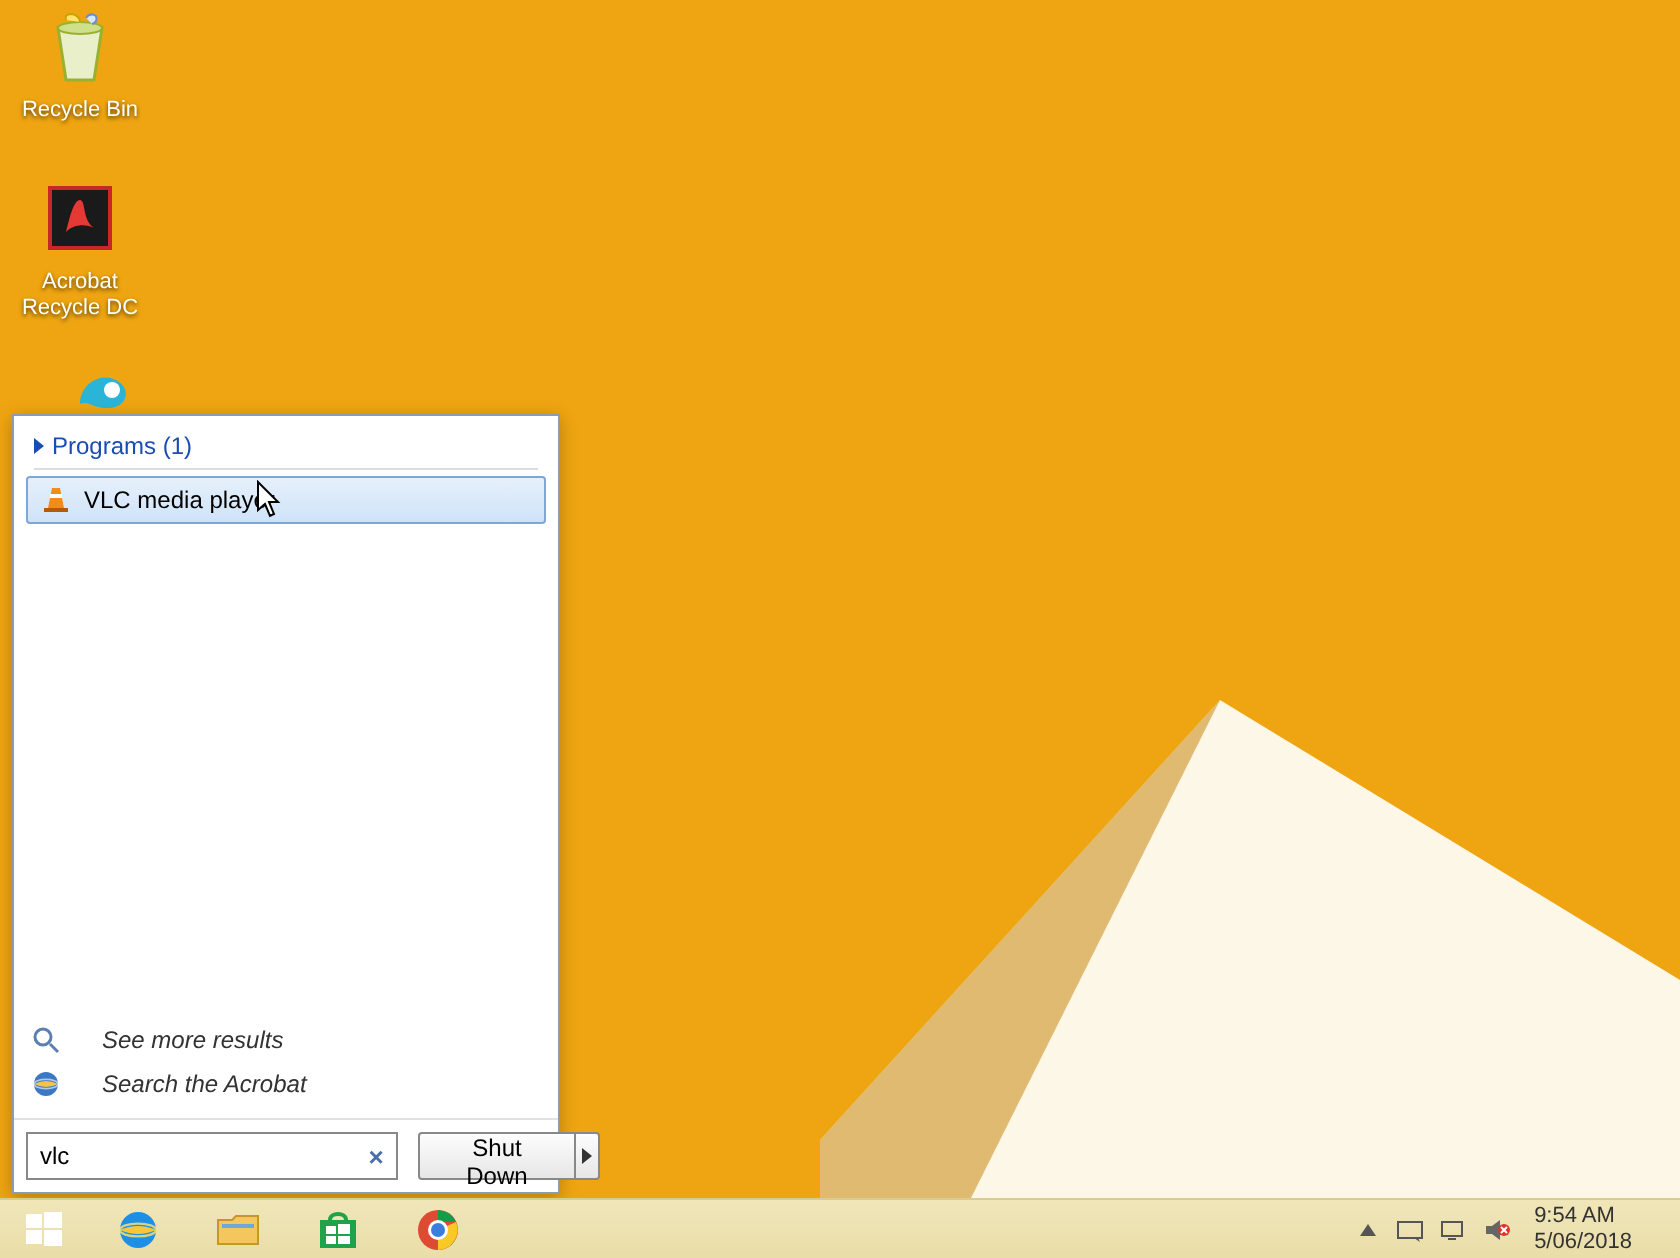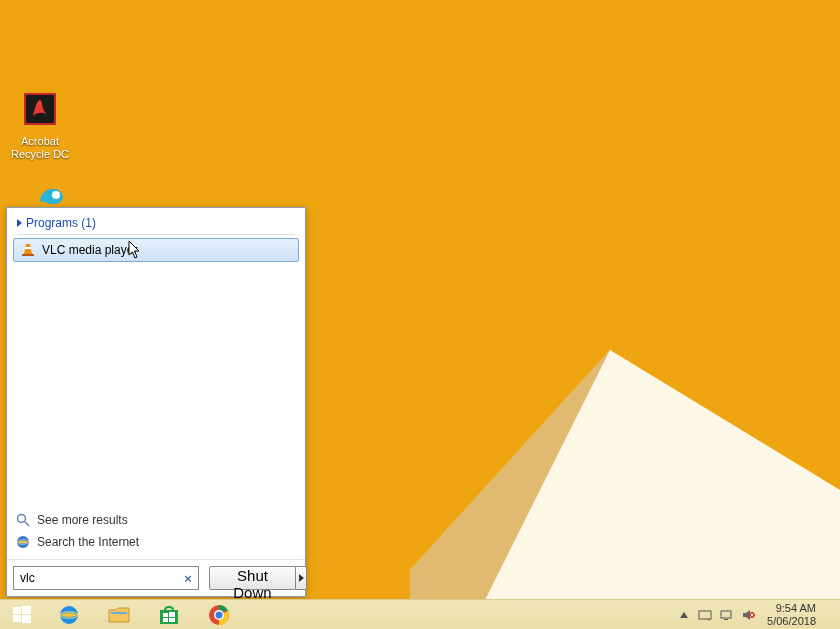--- a/index.html
+++ b/index.html
@@ -196,6 +196,17 @@
     </svg>
   </div>
 
+  <div class="desktop-icon" style="left:6px;top:4px">
+    <div class="ic">
+      <svg width="42" height="42" viewBox="0 0 42 42">
+        <path d="M10 10 L32 10 L28 36 L14 36 Z" fill="#e9efc9" stroke="#9ab12f" stroke-width="1.5"></path>
+        <ellipse cx="21" cy="10" rx="11" ry="3" fill="#cfe08a" stroke="#9ab12f"></ellipse>
+        <path d="M14 6 Q13 3 17 3 Q21 4 21 7" fill="#ffe46a" stroke="#caa20a"></path>
+        <path d="M24 5 Q26 2 29 4 Q30 7 27 8" fill="#d5e6ff" stroke="#6a8fc7"></path>
+      </svg>
+    </div>
+    <div class="label">Recycle Bin</div>
+  </div>
 
   <div class="desktop-icon" style="left:6px;top:90px">
     <div class="ic">

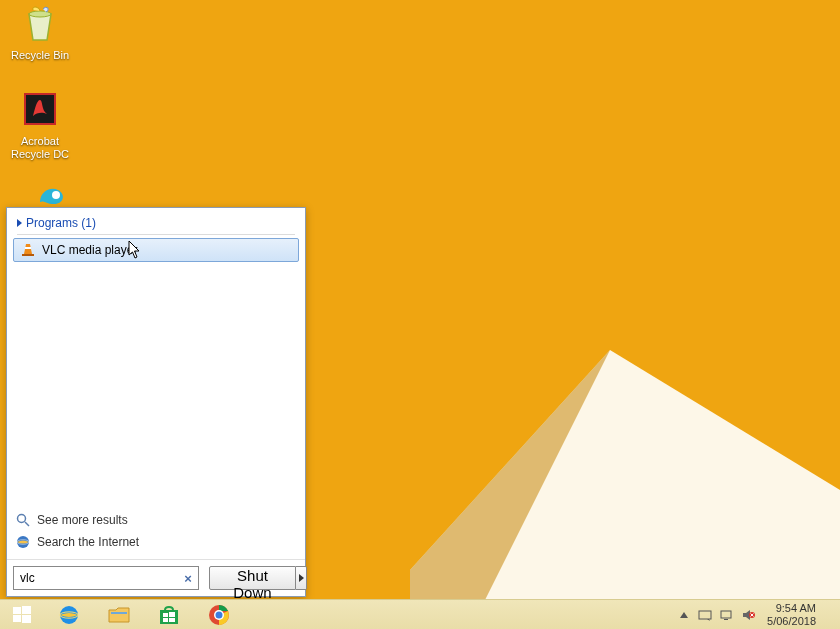--- a/index.html
+++ b/index.html
@@ -72,7 +72,7 @@
     position: absolute;
     left: 6px;
     bottom: 32px;
-    width: 300px;
+    width: 274px;
     height: 390px;
     background: #fff;
     border: 1px solid #8a9bb2;

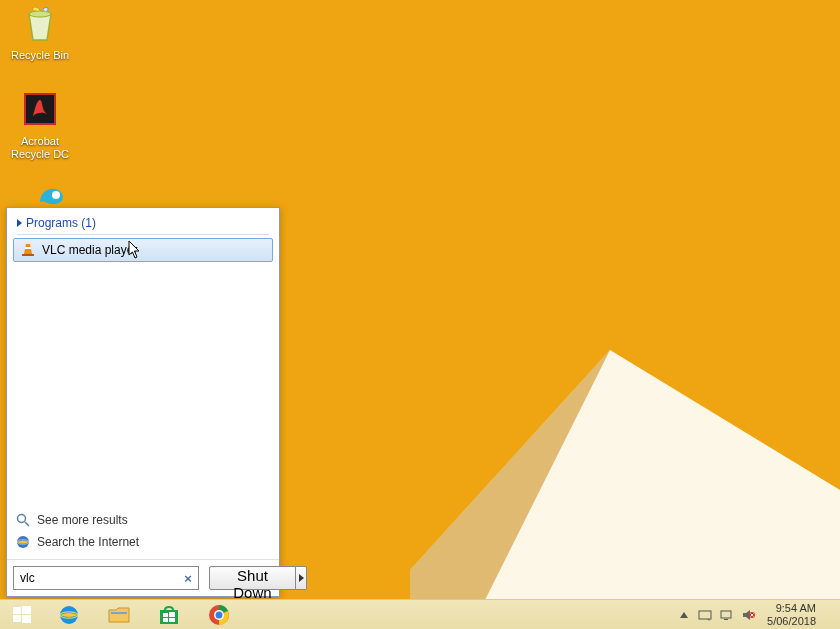--- a/index.html
+++ b/index.html
@@ -121,10 +121,11 @@
     padding: 4px 6px 6px;
   }
   .sm-link {
-    display:flex; align-items:center; gap:6px;
+    display:flex; align-items:center; gap:20px;
     padding: 3px 2px;
     color:#333;
     cursor:pointer;
+    font-style:italic;
   }
   .sm-link .ic16 { width:16px; height:16px; flex:0 0 16px; }
 

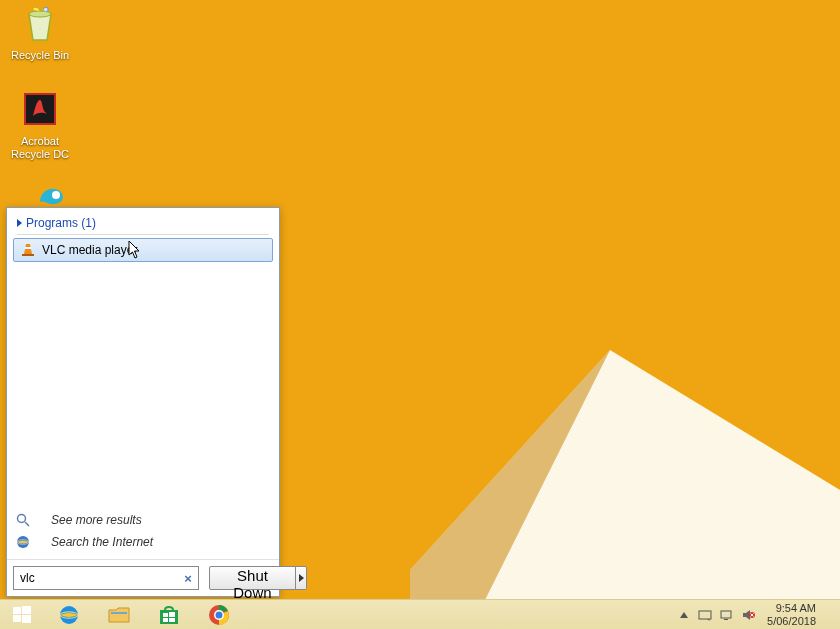--- a/index.html
+++ b/index.html
@@ -267,7 +267,7 @@
           <ellipse cx="8" cy="8" rx="6" ry="2.3" fill="none" stroke="#fff" stroke-width="0.8" opacity=".6"></ellipse>
         </svg>
       </span>
-      <span>Search the Internet</span>
+      <span>Search the Acrobat</span>
     </div>
   </div>
 

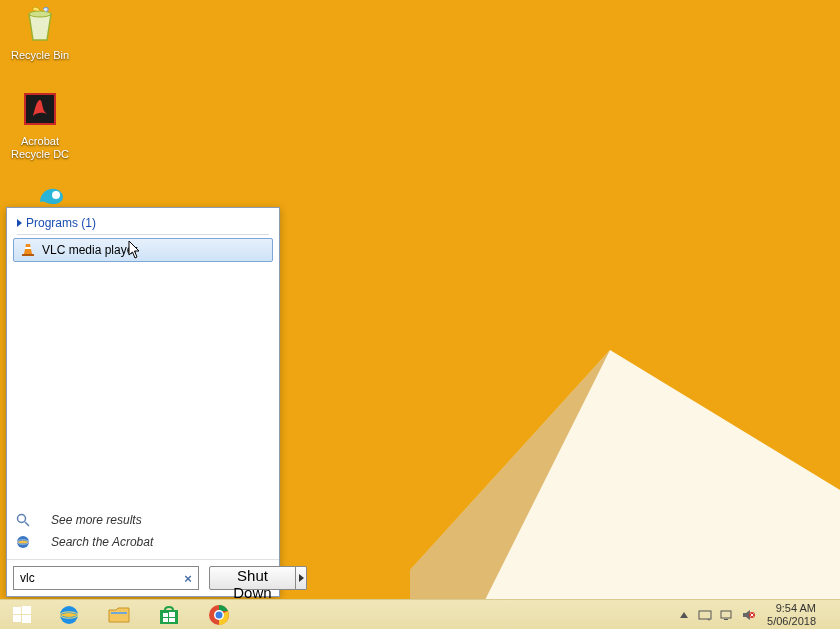--- a/index.html
+++ b/index.html
@@ -160,7 +160,7 @@
     padding: 0 20px;
     border:1px solid #888;
     background:linear-gradient(#fdfdfd,#e6e6e6);
-    font-size:15px;
+    font-size:12px;
     cursor:pointer;
     border-radius:2px 0 0 2px;
   }

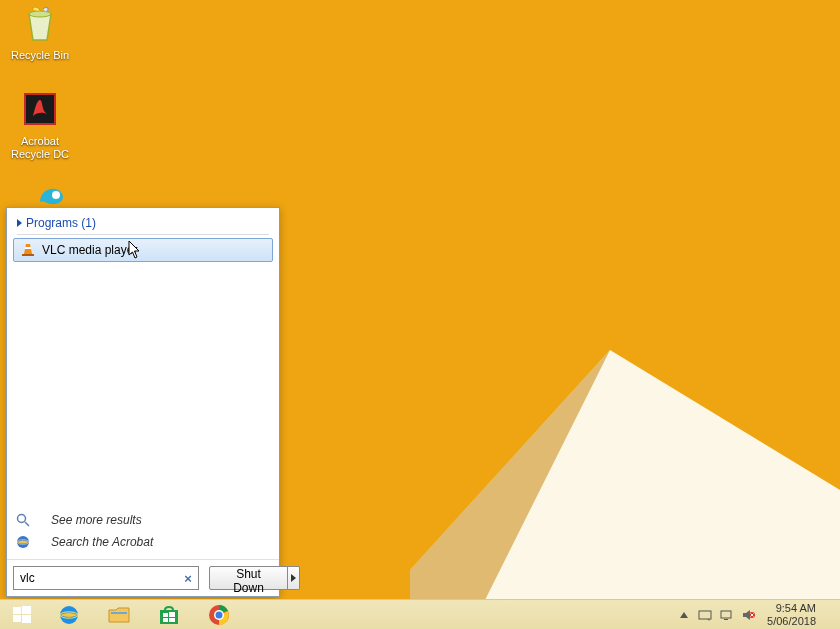--- a/index.html
+++ b/index.html
@@ -63,7 +63,7 @@
     padding: 0 4px;
   }
   .tray-icon { width:16px; height:16px; display:flex; align-items:center; justify-content:center; cursor:pointer; }
-  .clock { text-align:right; color:#333; font-size:11px; line-height:13px; padding: 0 6px 0 4px; cursor:pointer; }
+  .clock { text-align:left; color:#333; font-size:11px; line-height:13px; padding: 0 6px 0 4px; cursor:pointer; }
   .showdesk { width:8px; border-left:1px solid #c9bd86; cursor:pointer; }
   .upcaret { width:14px; display:flex; align-items:center; justify-content:center; color:#555; cursor:pointer; }
 

